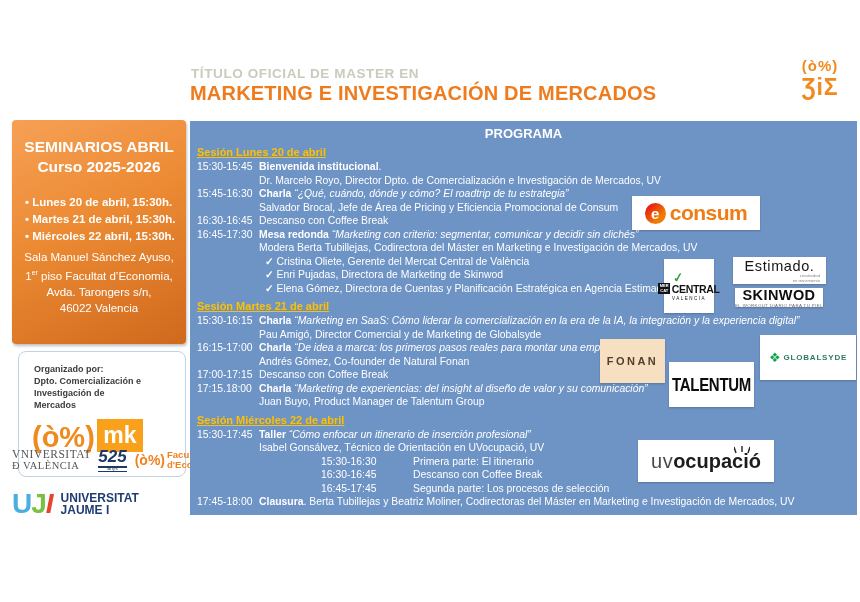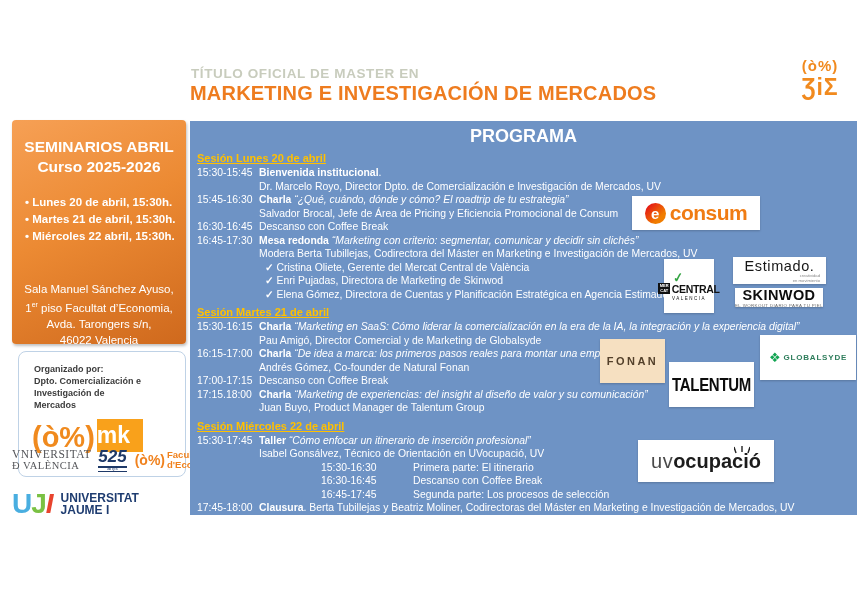--- a/index.html
+++ b/index.html
@@ -56,7 +56,7 @@
 
   
   .panel { position:absolute; left:190px; top:121px; width:667px; height:394px; background:#6e93c5; }
-  .panel-title { text-align:center; padding-top:5px; color:#ffffff; font-size:18px; font-weight:800; }
+  .panel-title { text-align:center; padding-top:5px; color:#ffffff; font-size:13px; font-weight:800; }
   .sec-title { margin:5px 0 2px 7px; color:#ffc000; font-size:11px; font-weight:bold;
                text-decoration:underline; }
   .prow { display:flex; padding-left:7px; color:#ffffff; font-size:10.4px; line-height:13.5px; }

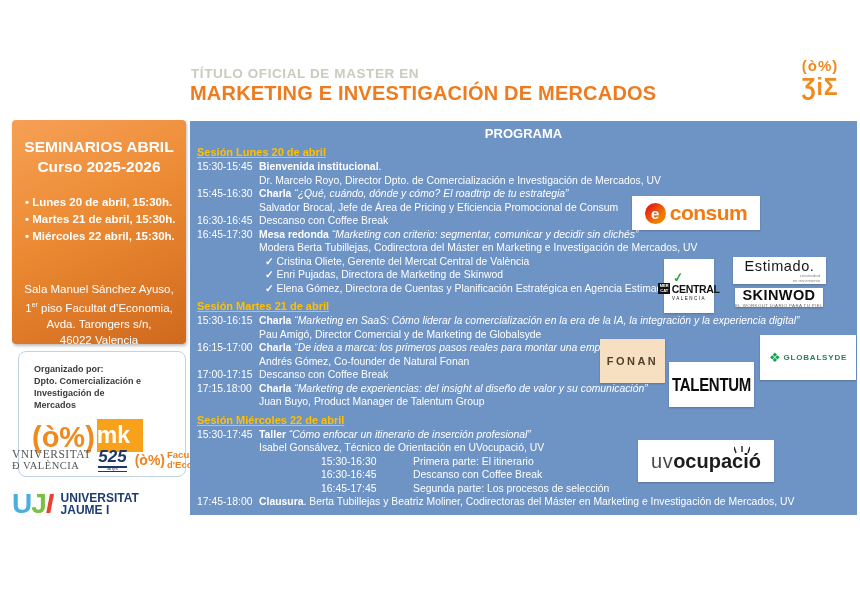--- a/index.html
+++ b/index.html
@@ -25,7 +25,7 @@
   .side-dates { margin:17px 0 0 13px; text-align:left; font-size:11.5px; font-weight:bold;
                 line-height:17px; list-style:none; }
   .side-dates li::before { content:"• "; }
-  .side-venue { margin-top:36px; font-size:11.5px; line-height:16px; }
+  .side-venue { margin-top:4px; font-size:11.5px; line-height:16px; }
   .side-venue sup { font-size:7px; }
 
   

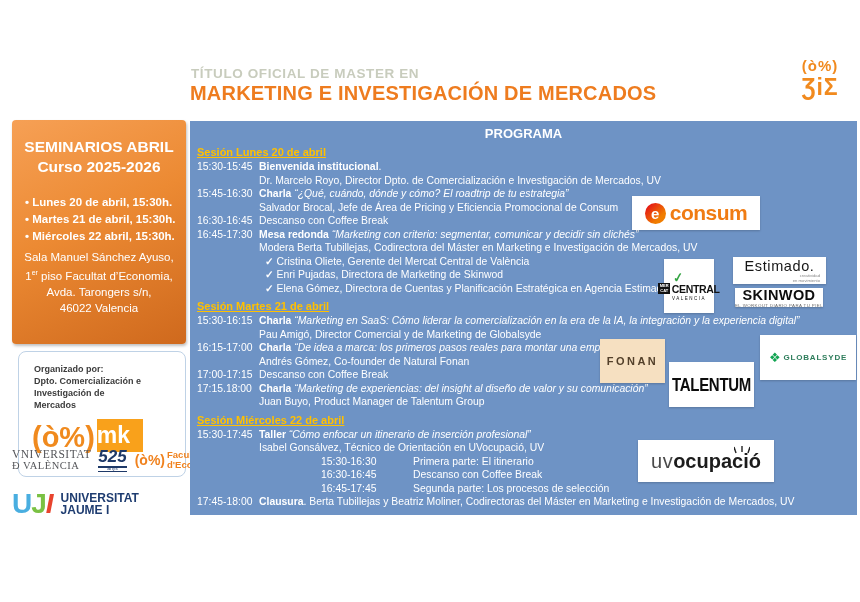--- a/index.html
+++ b/index.html
@@ -35,7 +35,7 @@
   .mk-row { display:flex; align-items:flex-end; margin:8px 0 0 13px; }
   .mk-glyph { font-size:29px; line-height:30px; color:#f08a1e; font-weight:600; }
   .mk-badge { width:46px; height:33px; background:#f9a11b; color:#ffffff; font-weight:800;
-              font-size:23px; line-height:33px; text-align:left; margin-left:2px; }
+              font-size:23px; line-height:33px; text-align:center; margin-left:2px; }
 
   
   .uv-row { position:absolute; left:12px; top:448px; display:flex; align-items:center; }

